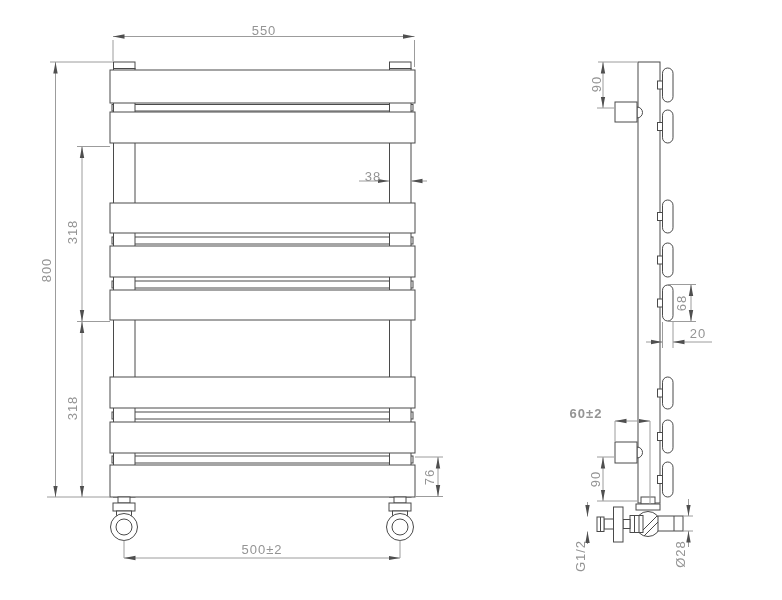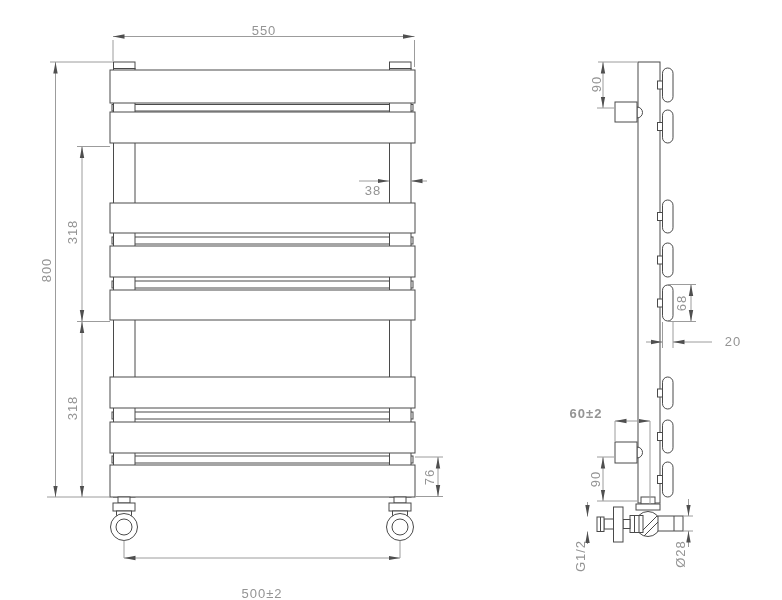--- a/index.html
+++ b/index.html
@@ -173,7 +173,7 @@
 <span class="dim-label rot" style="left:46px;top:270px;">800</span>
 <span class="dim-label rot" style="left:72px;top:232px;">318</span>
 <span class="dim-label rot" style="left:72px;top:408px;">318</span>
-<span class="dim-label" style="left:373px;top:190px;">38</span>
+<span class="dim-label" style="left:373px;top:176px;">38</span>
 <span class="dim-label rot" style="left:429px;top:477px;">76</span>
 <span class="dim-label" style="left:262px;top:549px;margin-top:44px;">500±2</span>
 

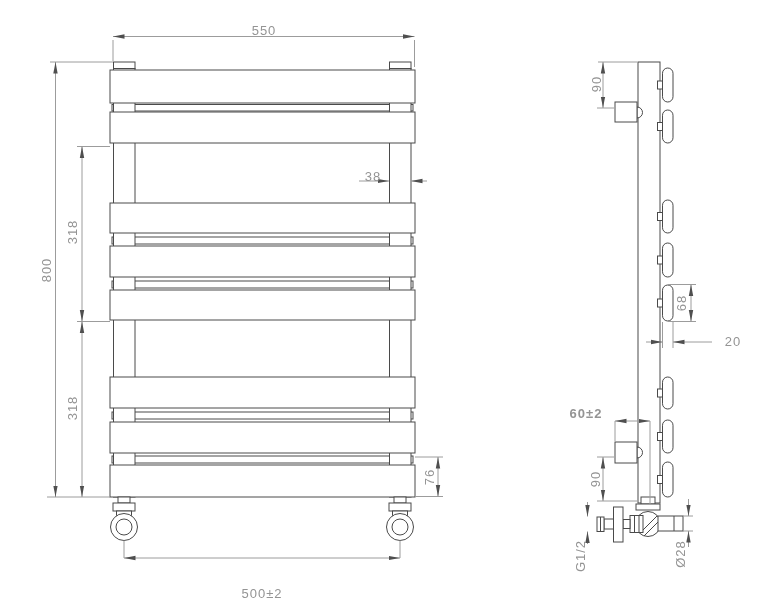--- a/index.html
+++ b/index.html
@@ -179,7 +179,7 @@
 
 <span class="dim-label rot" style="left:596px;top:84px;">90</span>
 <span class="dim-label rot" style="left:681px;top:303px;">68</span>
-<span class="dim-label" style="left:698px;top:341px;margin-left:35px;">20</span>
+<span class="dim-label" style="left:698px;top:333px;">20</span>
 <span class="dim-label" style="left:586px;top:413px;font-weight:bold;">60±2</span>
 <span class="dim-label rot" style="left:595px;top:479px;">90</span>
 <span class="dim-label rot" style="left:580px;top:556px;">G1/2</span>

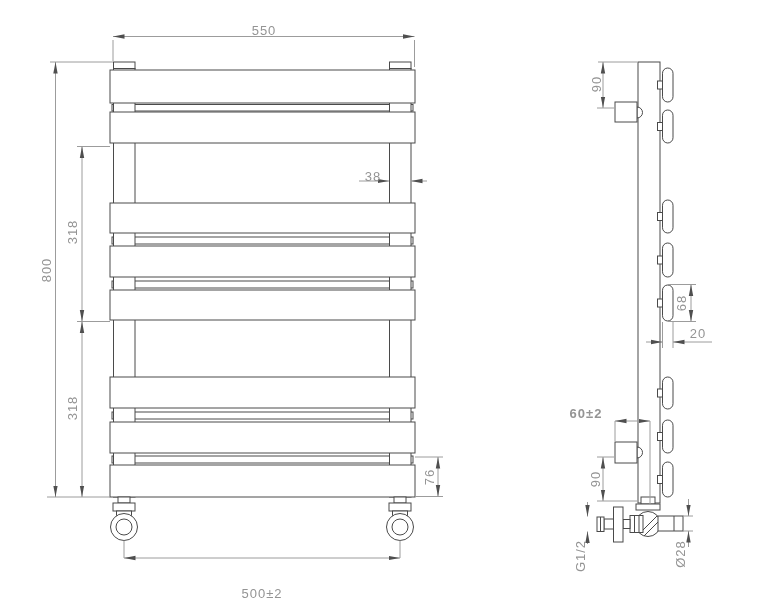--- a/index.html
+++ b/index.html
@@ -175,7 +175,7 @@
 <span class="dim-label rot" style="left:72px;top:408px;">318</span>
 <span class="dim-label" style="left:373px;top:176px;">38</span>
 <span class="dim-label rot" style="left:429px;top:477px;">76</span>
-<span class="dim-label" style="left:262px;top:549px;margin-top:44px;">500±2</span>
+<span class="dim-label" style="left:262px;top:549px;">500±2</span>
 
 <span class="dim-label rot" style="left:596px;top:84px;">90</span>
 <span class="dim-label rot" style="left:681px;top:303px;">68</span>

